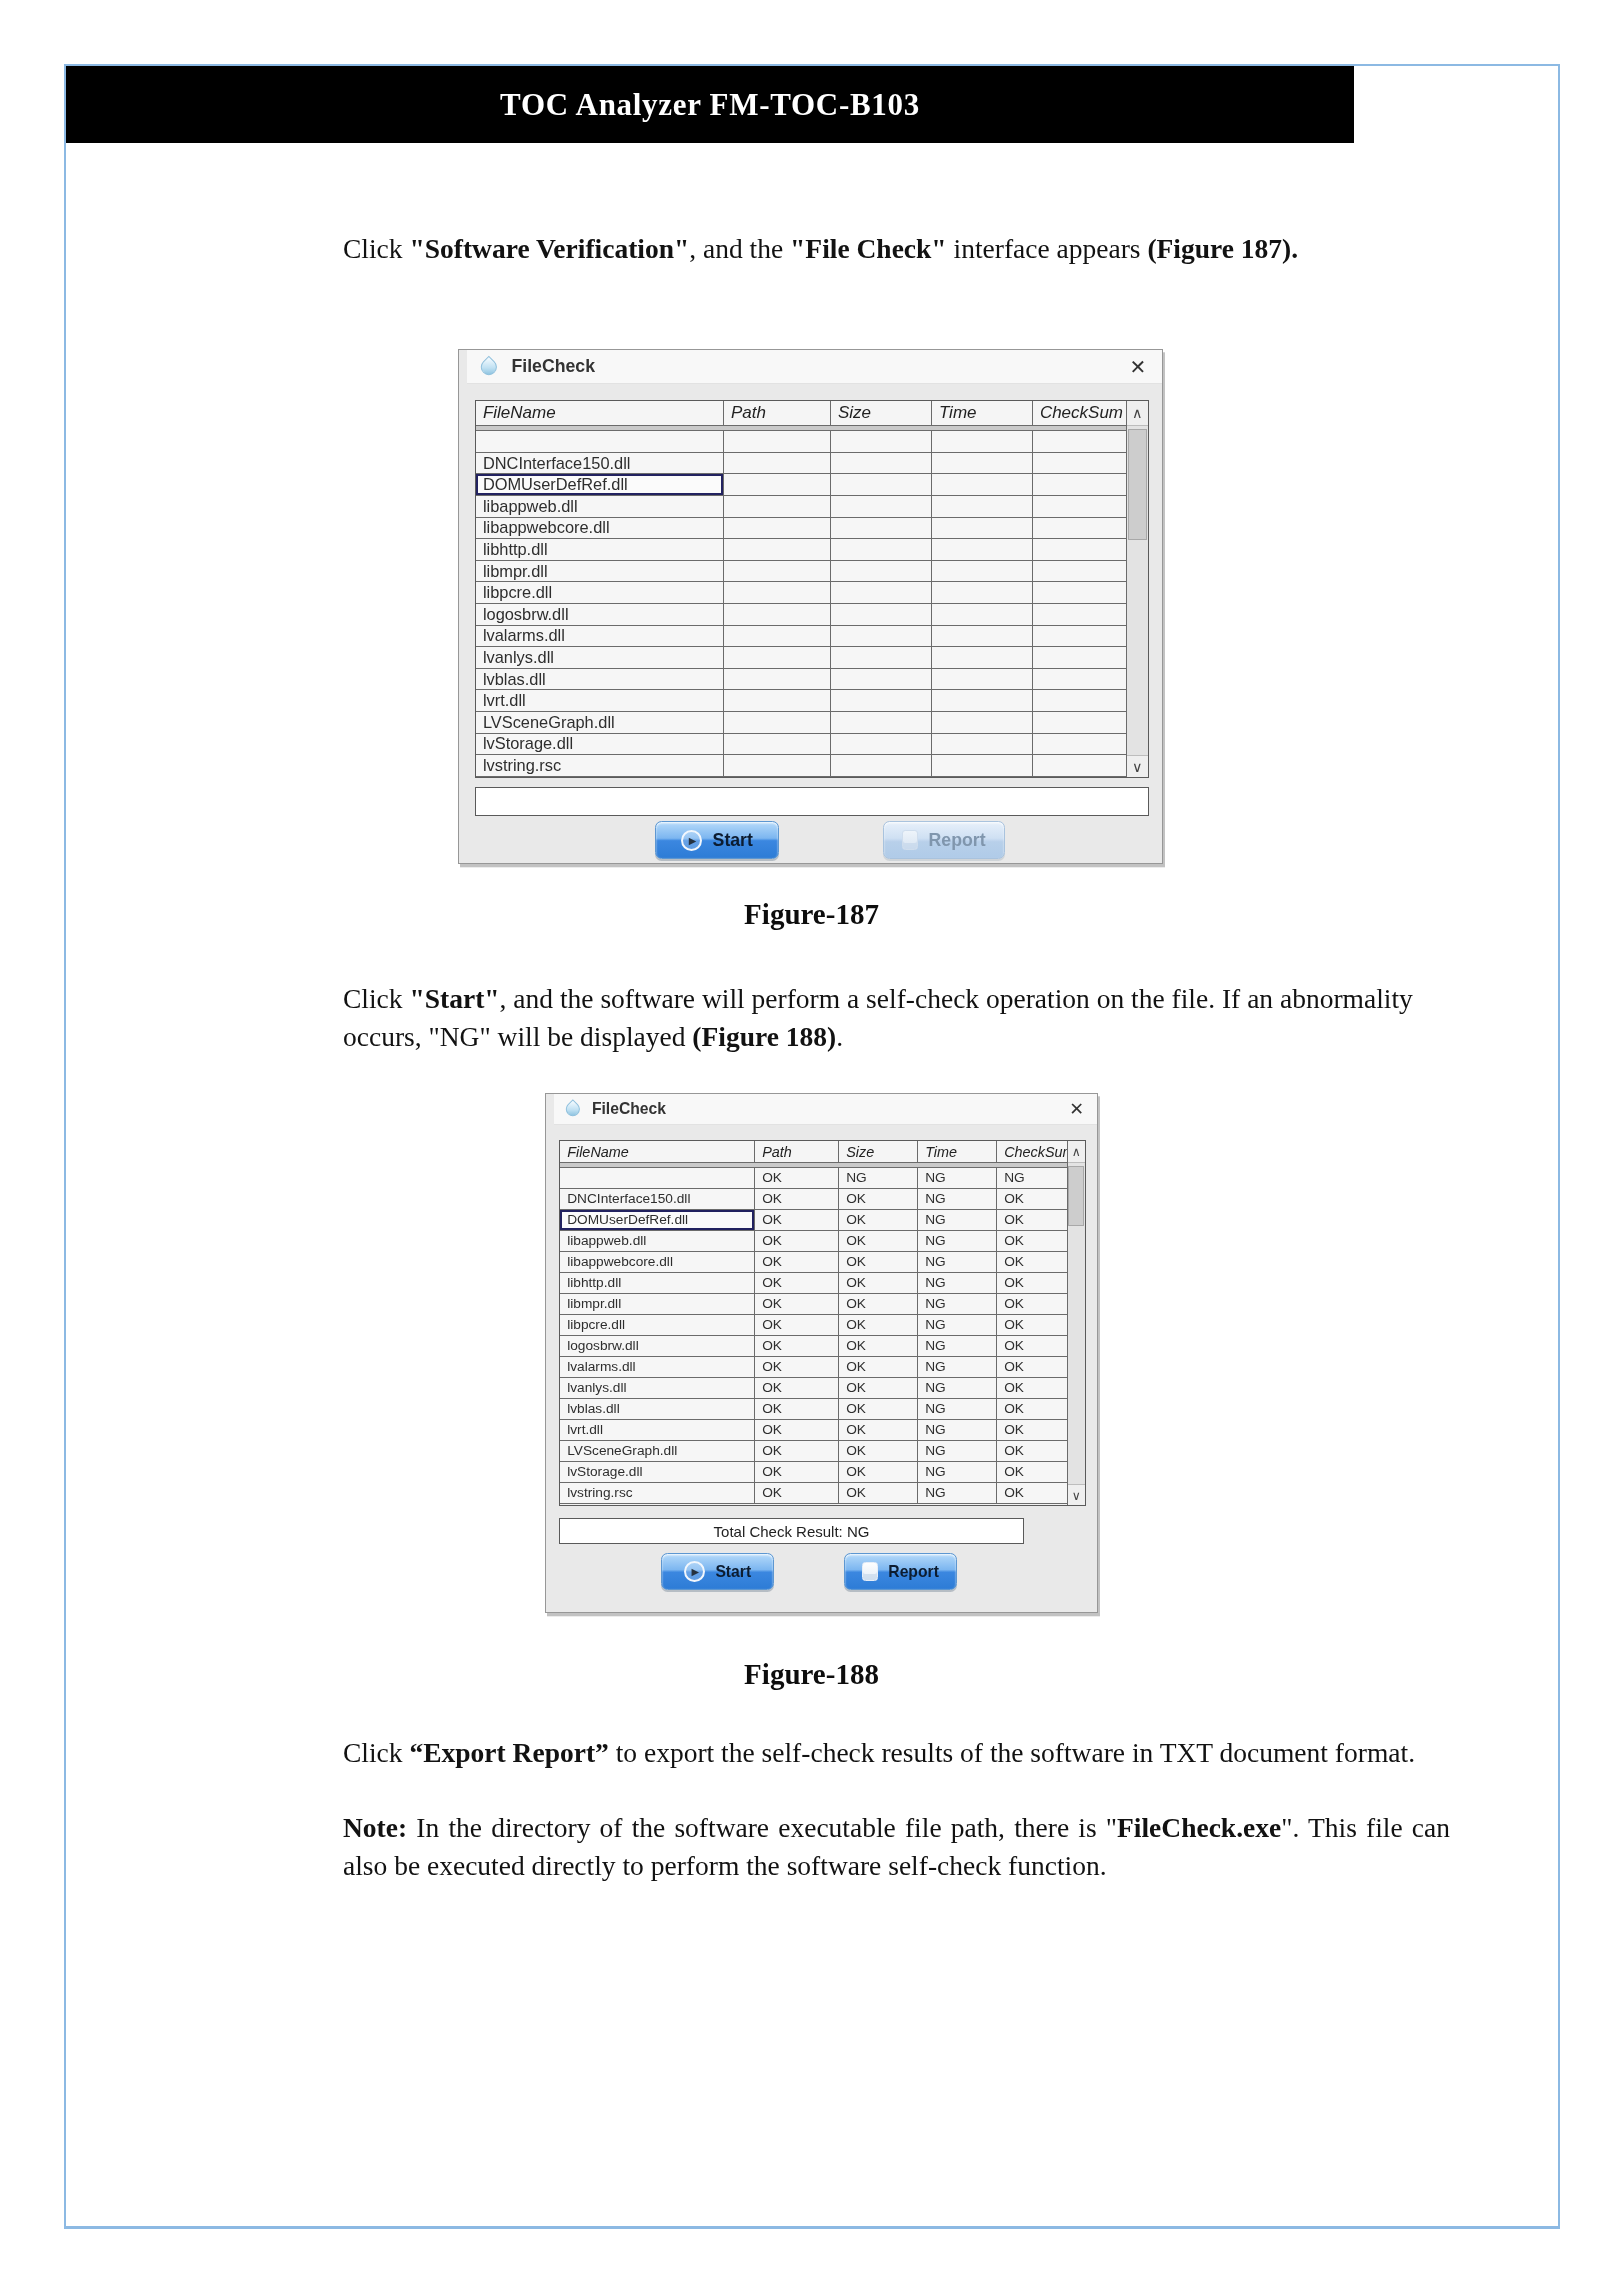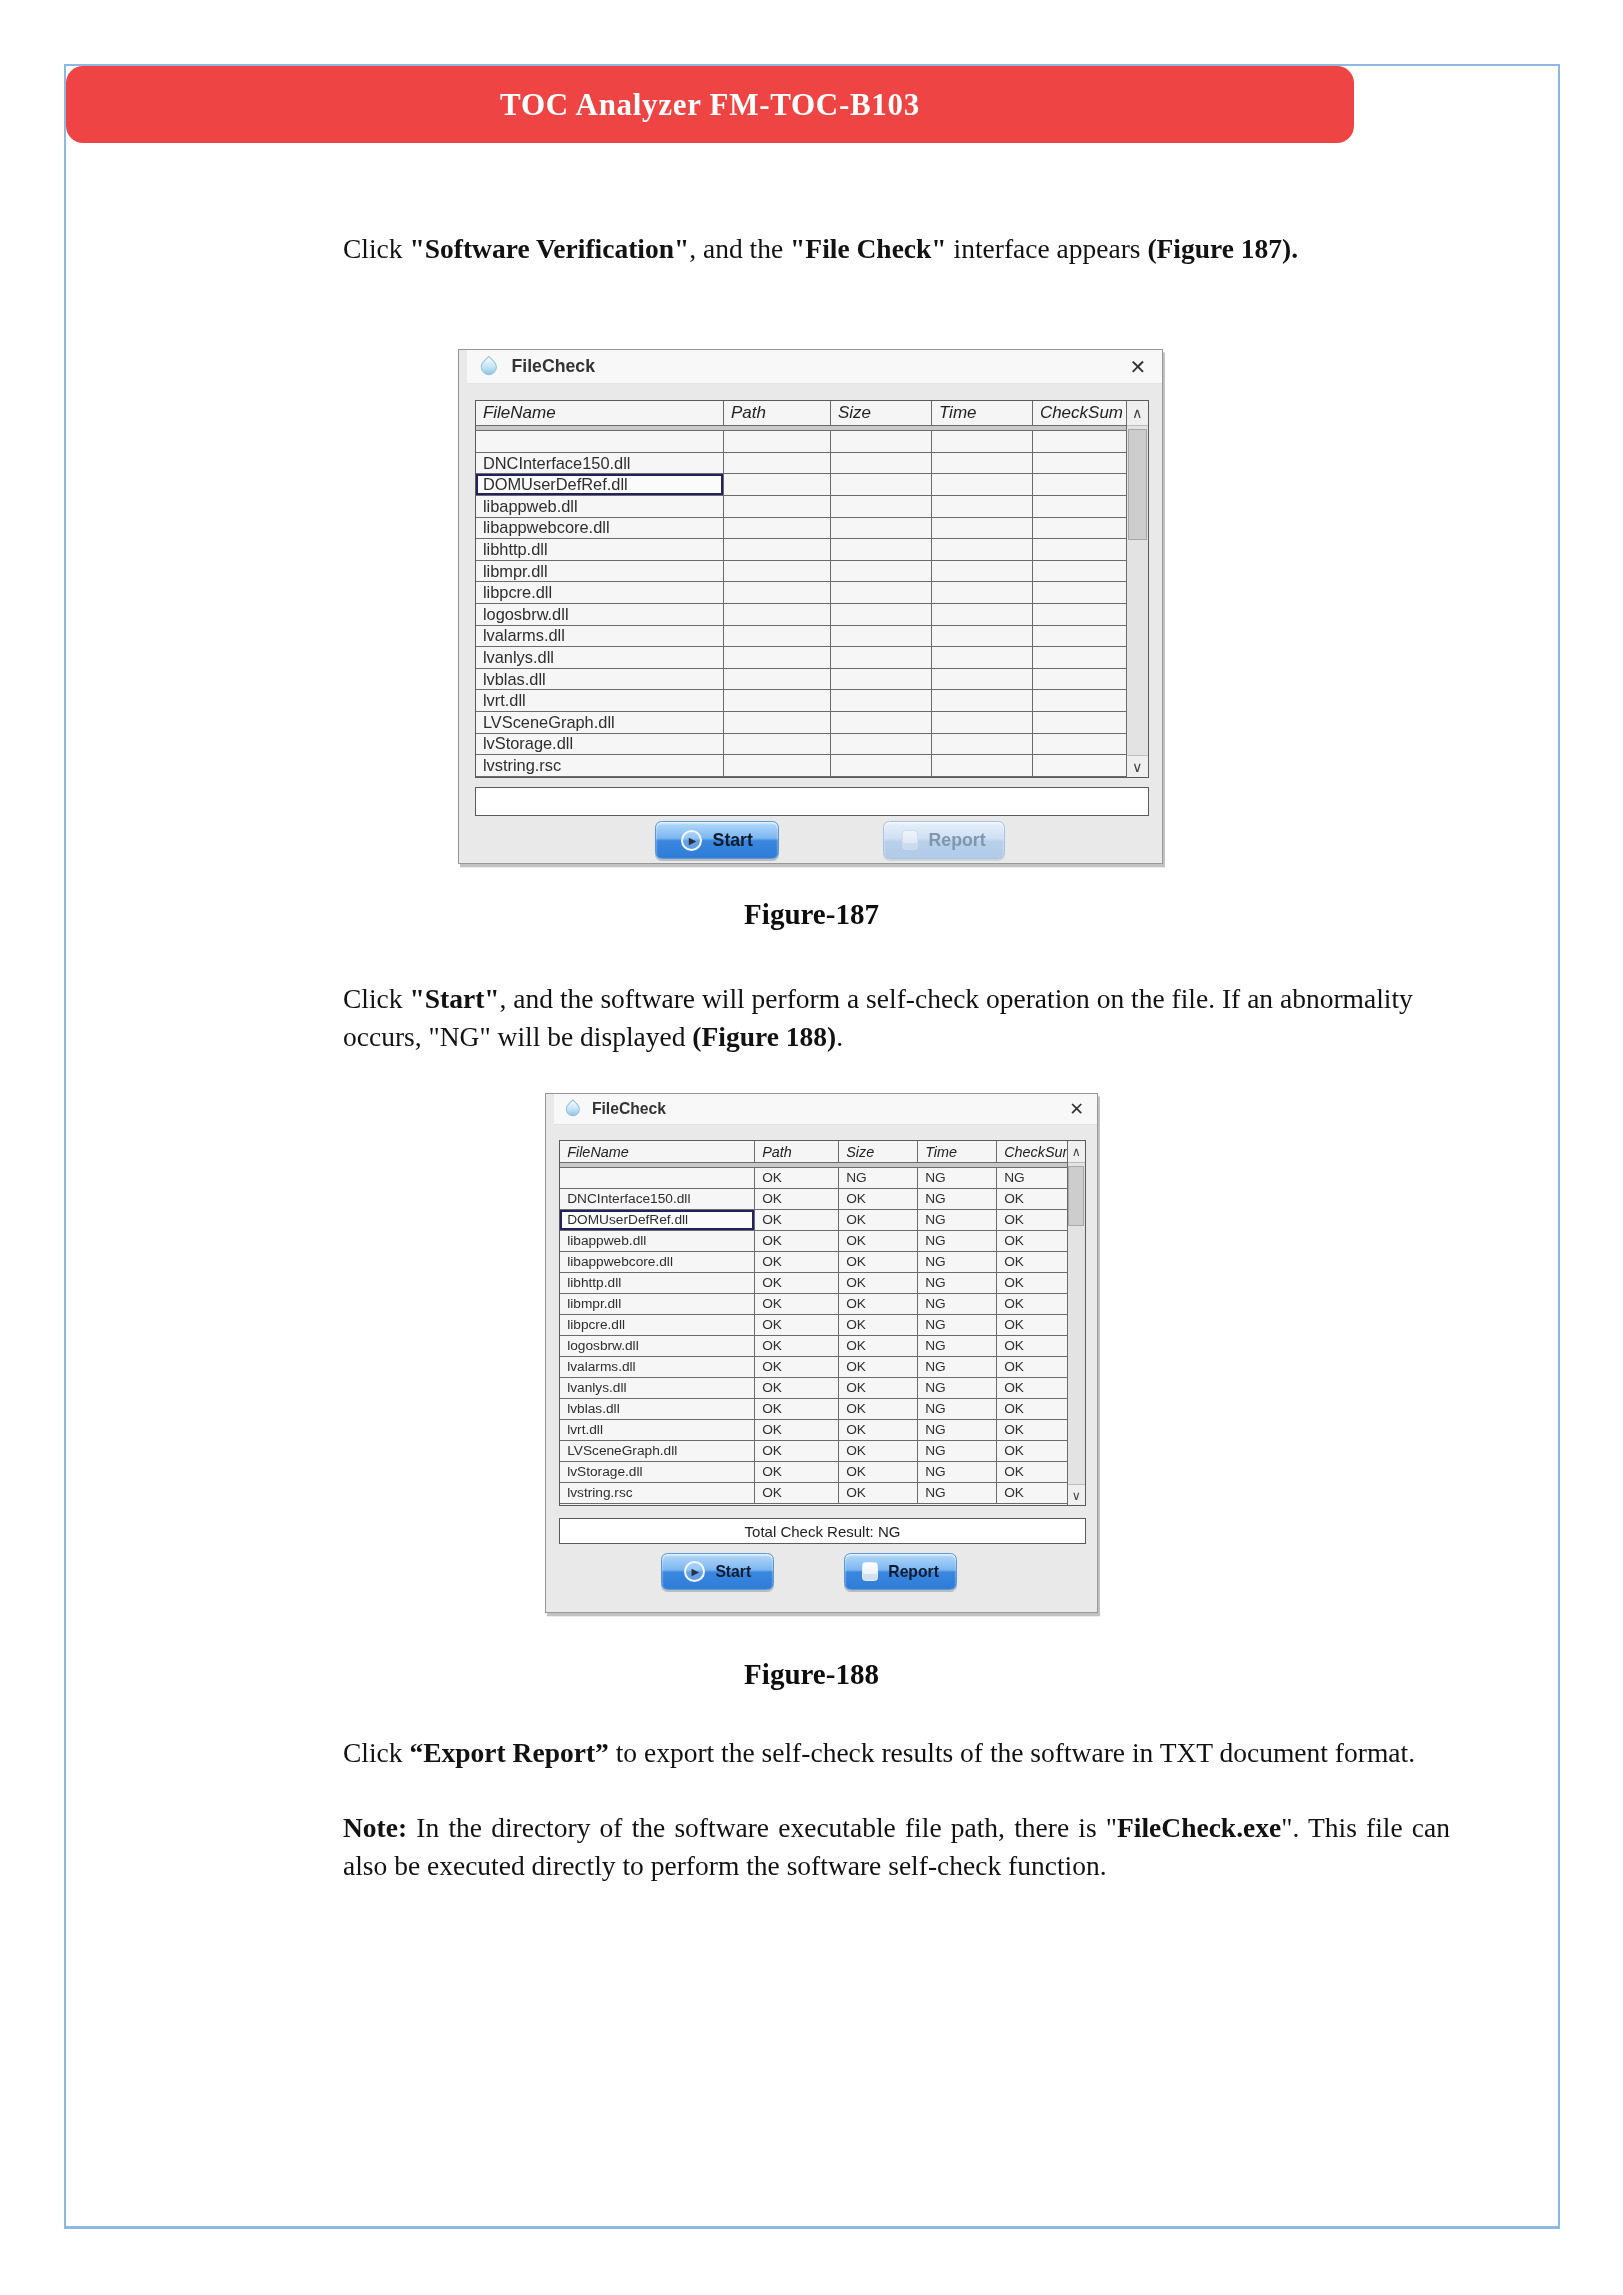--- a/index.html
+++ b/index.html
@@ -8,8 +8,8 @@
         font-family:"Liberation Serif",serif;color:#111;}
   .frame{position:absolute;left:64px;top:64px;width:1496px;height:2165px;
          border:2px solid #8cb9e3;border-bottom-width:3.9px;}
-  .topbar{position:absolute;left:66px;top:66px;width:1288px;height:77px;background:#ef4444;
-          display:flex;align-items:center;justify-content:center;border-radius:17px;}
+  .topbar{position:absolute;left:66px;top:66px;width:1288px;height:77px;background:#000000;
+          display:flex;align-items:center;justify-content:center;}
   .topbar-title{color:#ffffff;font-weight:bold;font-size:31px;letter-spacing:0.7px;
                 font-family:"Liberation Serif",serif;}
 

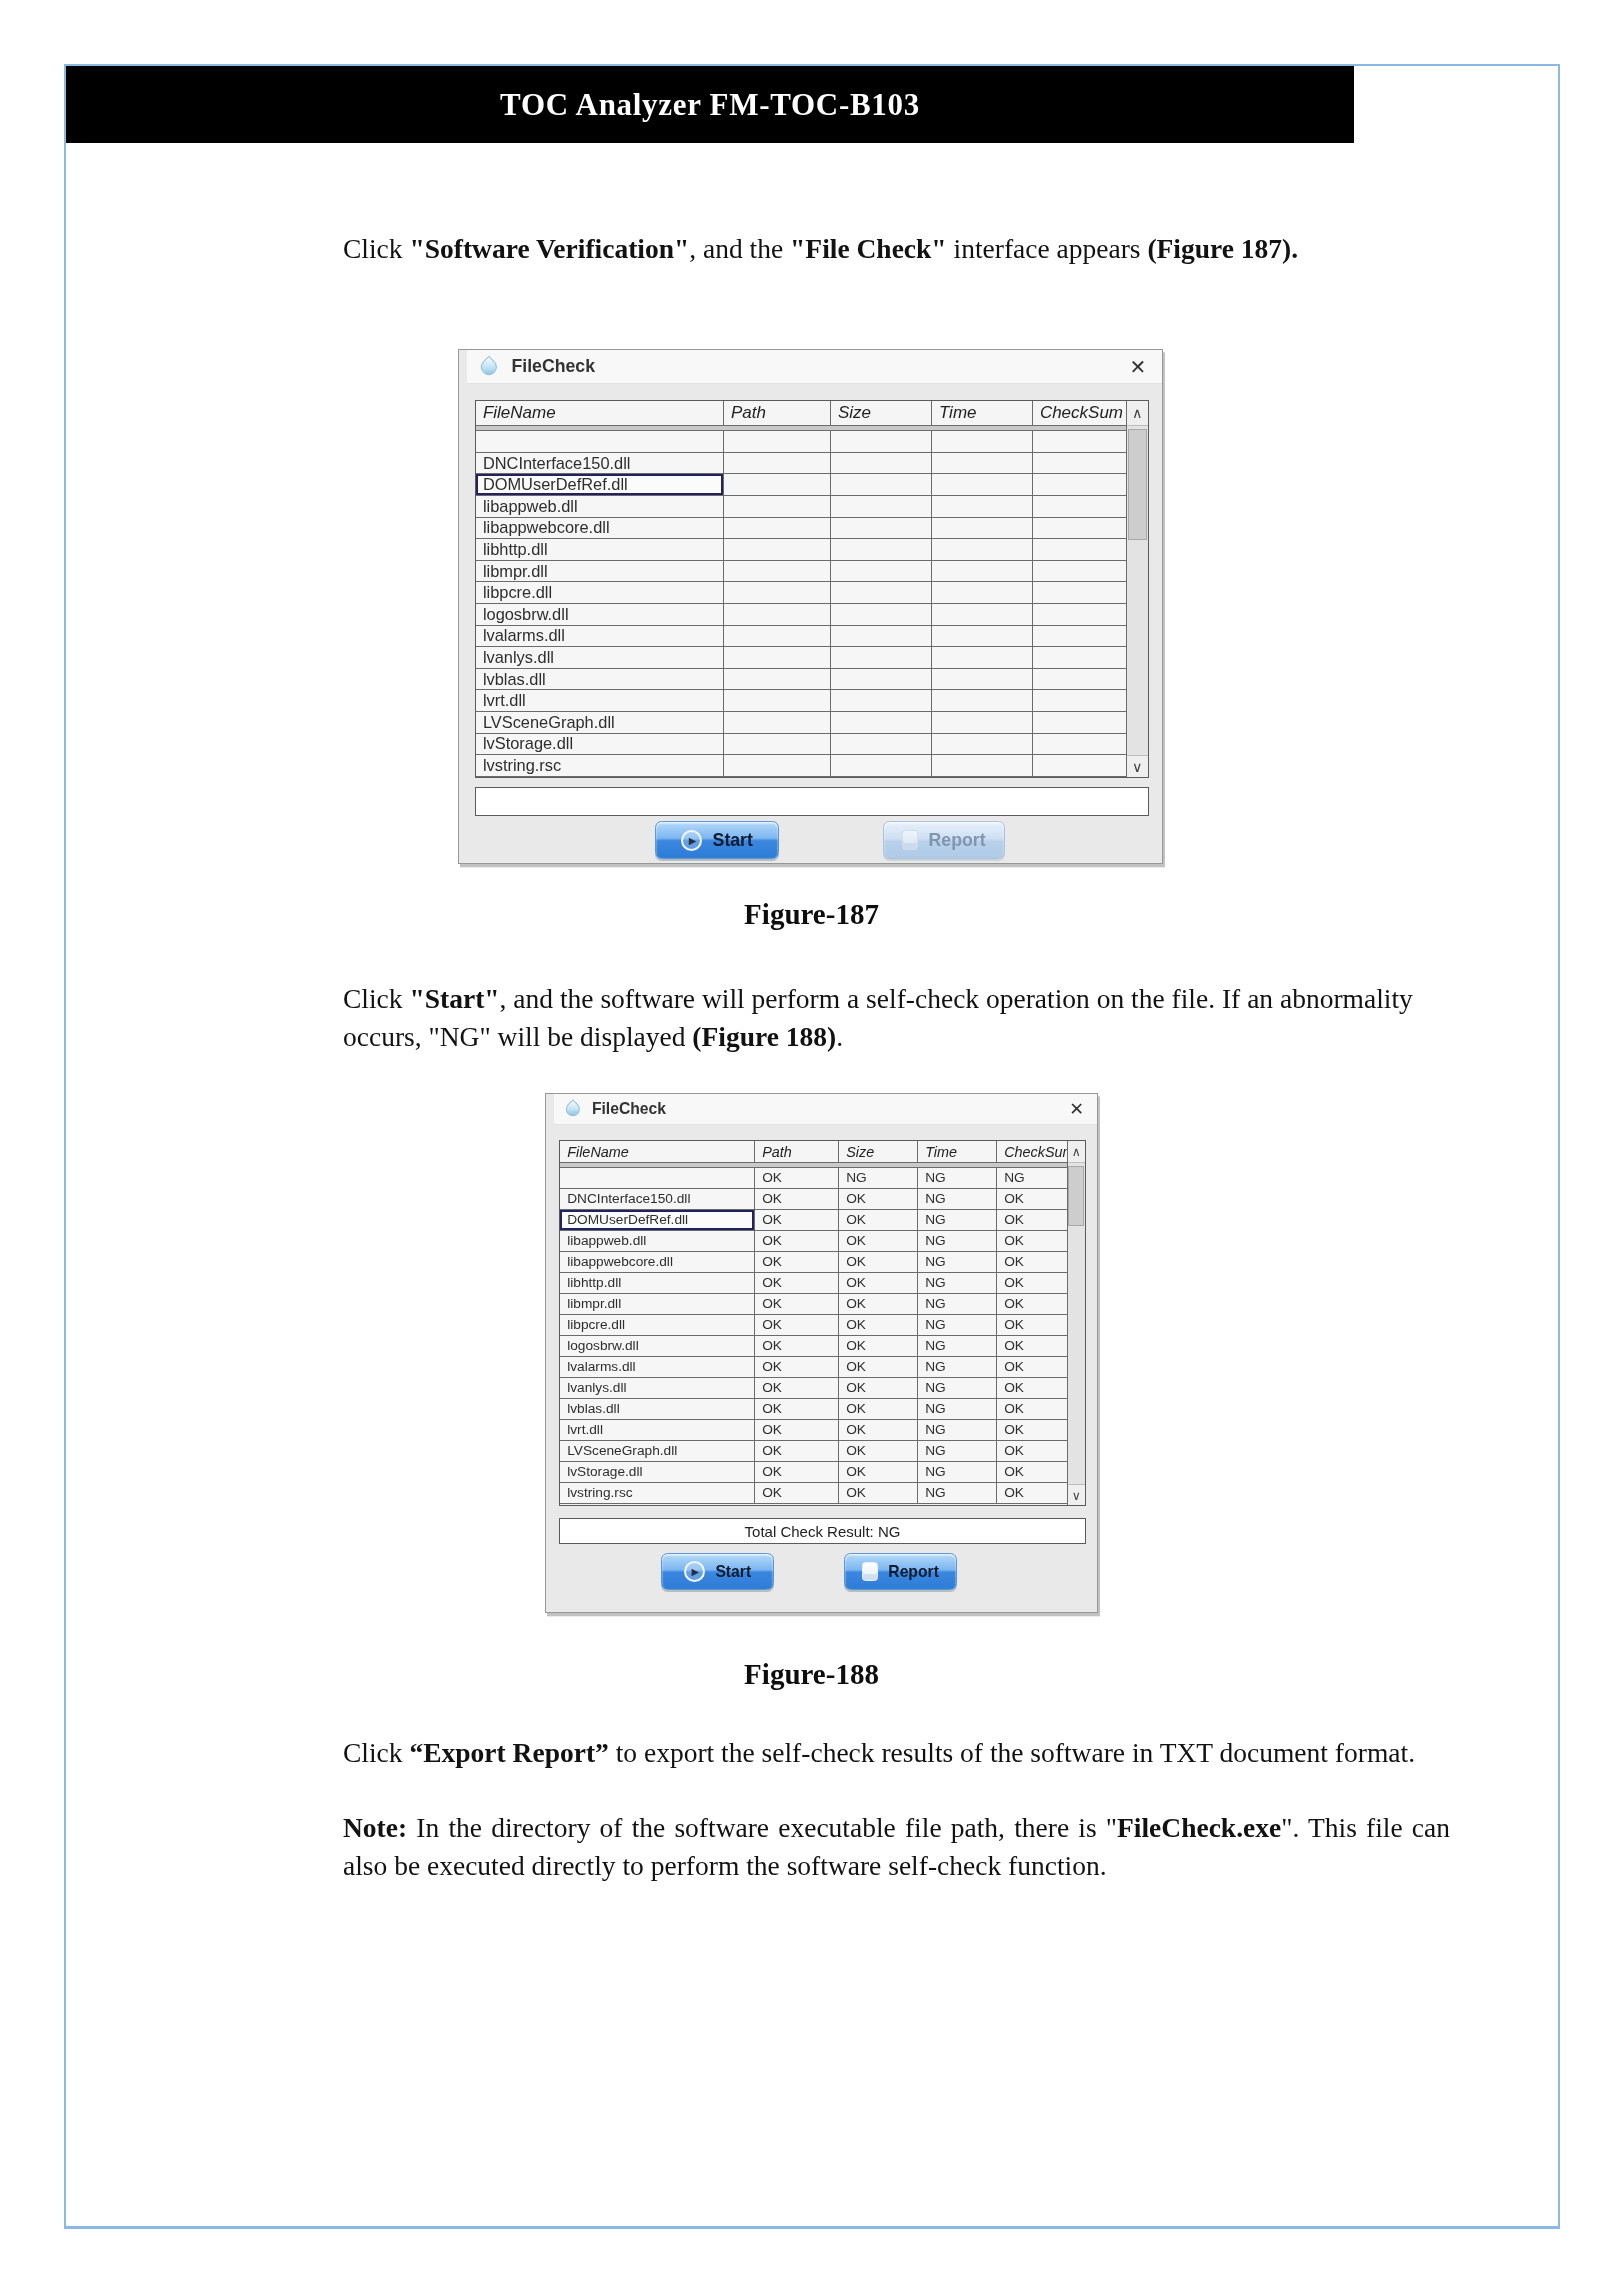--- a/index.html
+++ b/index.html
@@ -92,7 +92,7 @@
   .result{position:absolute;background:#ffffff;border:1.3px solid #5a5a5a;
           display:flex;align-items:center;justify-content:center;color:#222;
           font-family:"Liberation Sans",sans-serif;}
-  #win188 .result{left:13px;top:424px;width:527px;height:26px;font-size:15px;}
+  #win188 .result{left:13px;top:424px;width:465px;height:26px;font-size:15px;}
 
   .btn{position:absolute;border-radius:6.5px;display:flex;align-items:center;justify-content:center;gap:10.5px;
        font-family:"Liberation Sans",sans-serif;font-weight:700;color:#0c1c30;

